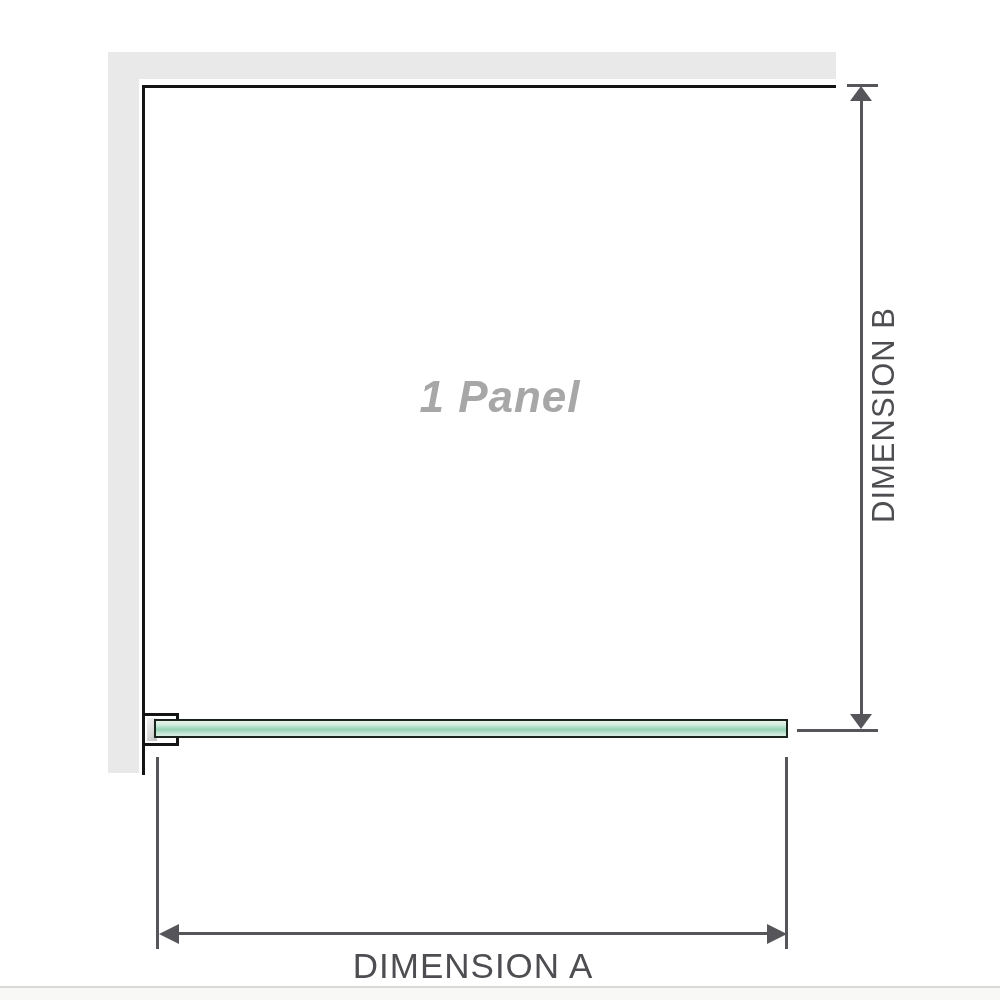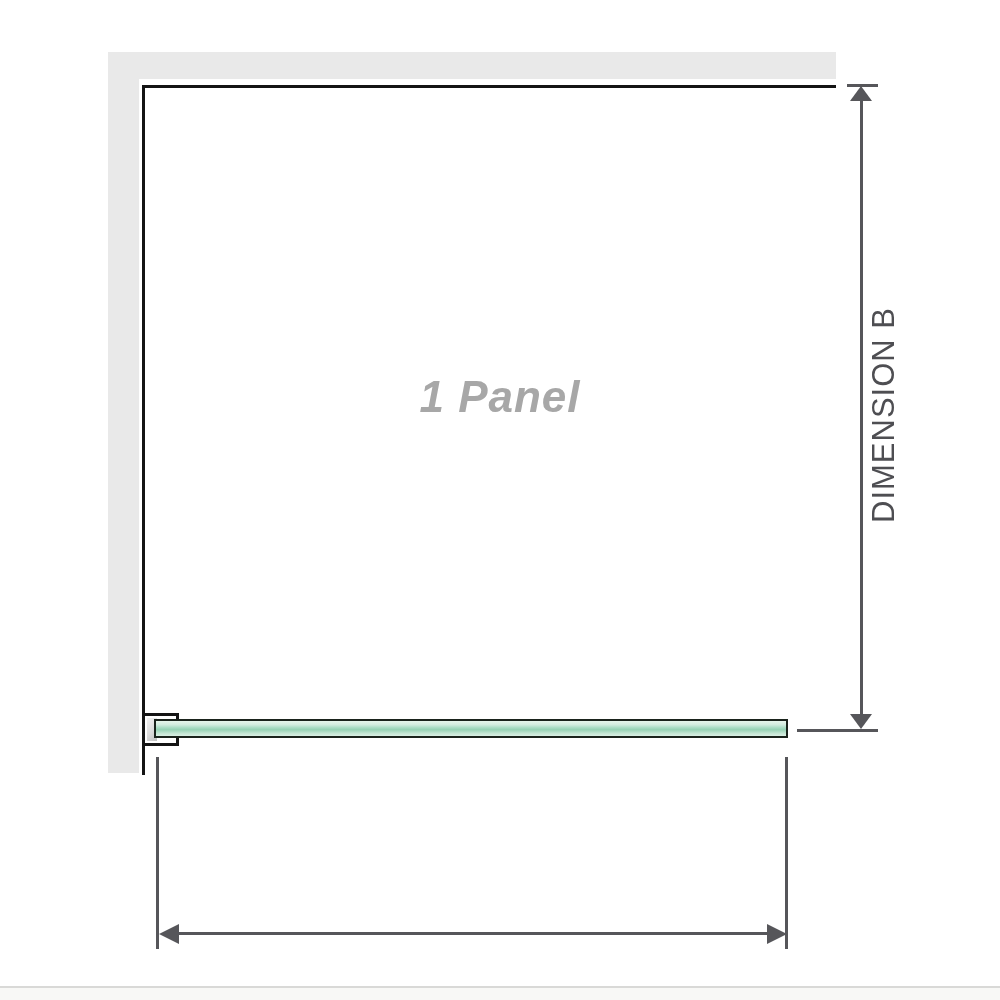--- a/index.html
+++ b/index.html
@@ -161,6 +161,7 @@
   <div class="abs dim" id="dimension-a-line"></div>
   <div class="abs" id="dimension-a-arrow-left"></div>
   <div class="abs" id="dimension-a-arrow-right"></div>
+  <div class="abs" id="dimension-a-label">DIMENSION A</div>
 
   <div class="abs" id="bottom-rule"></div>
   <div class="abs" id="bottom-strip"></div>

